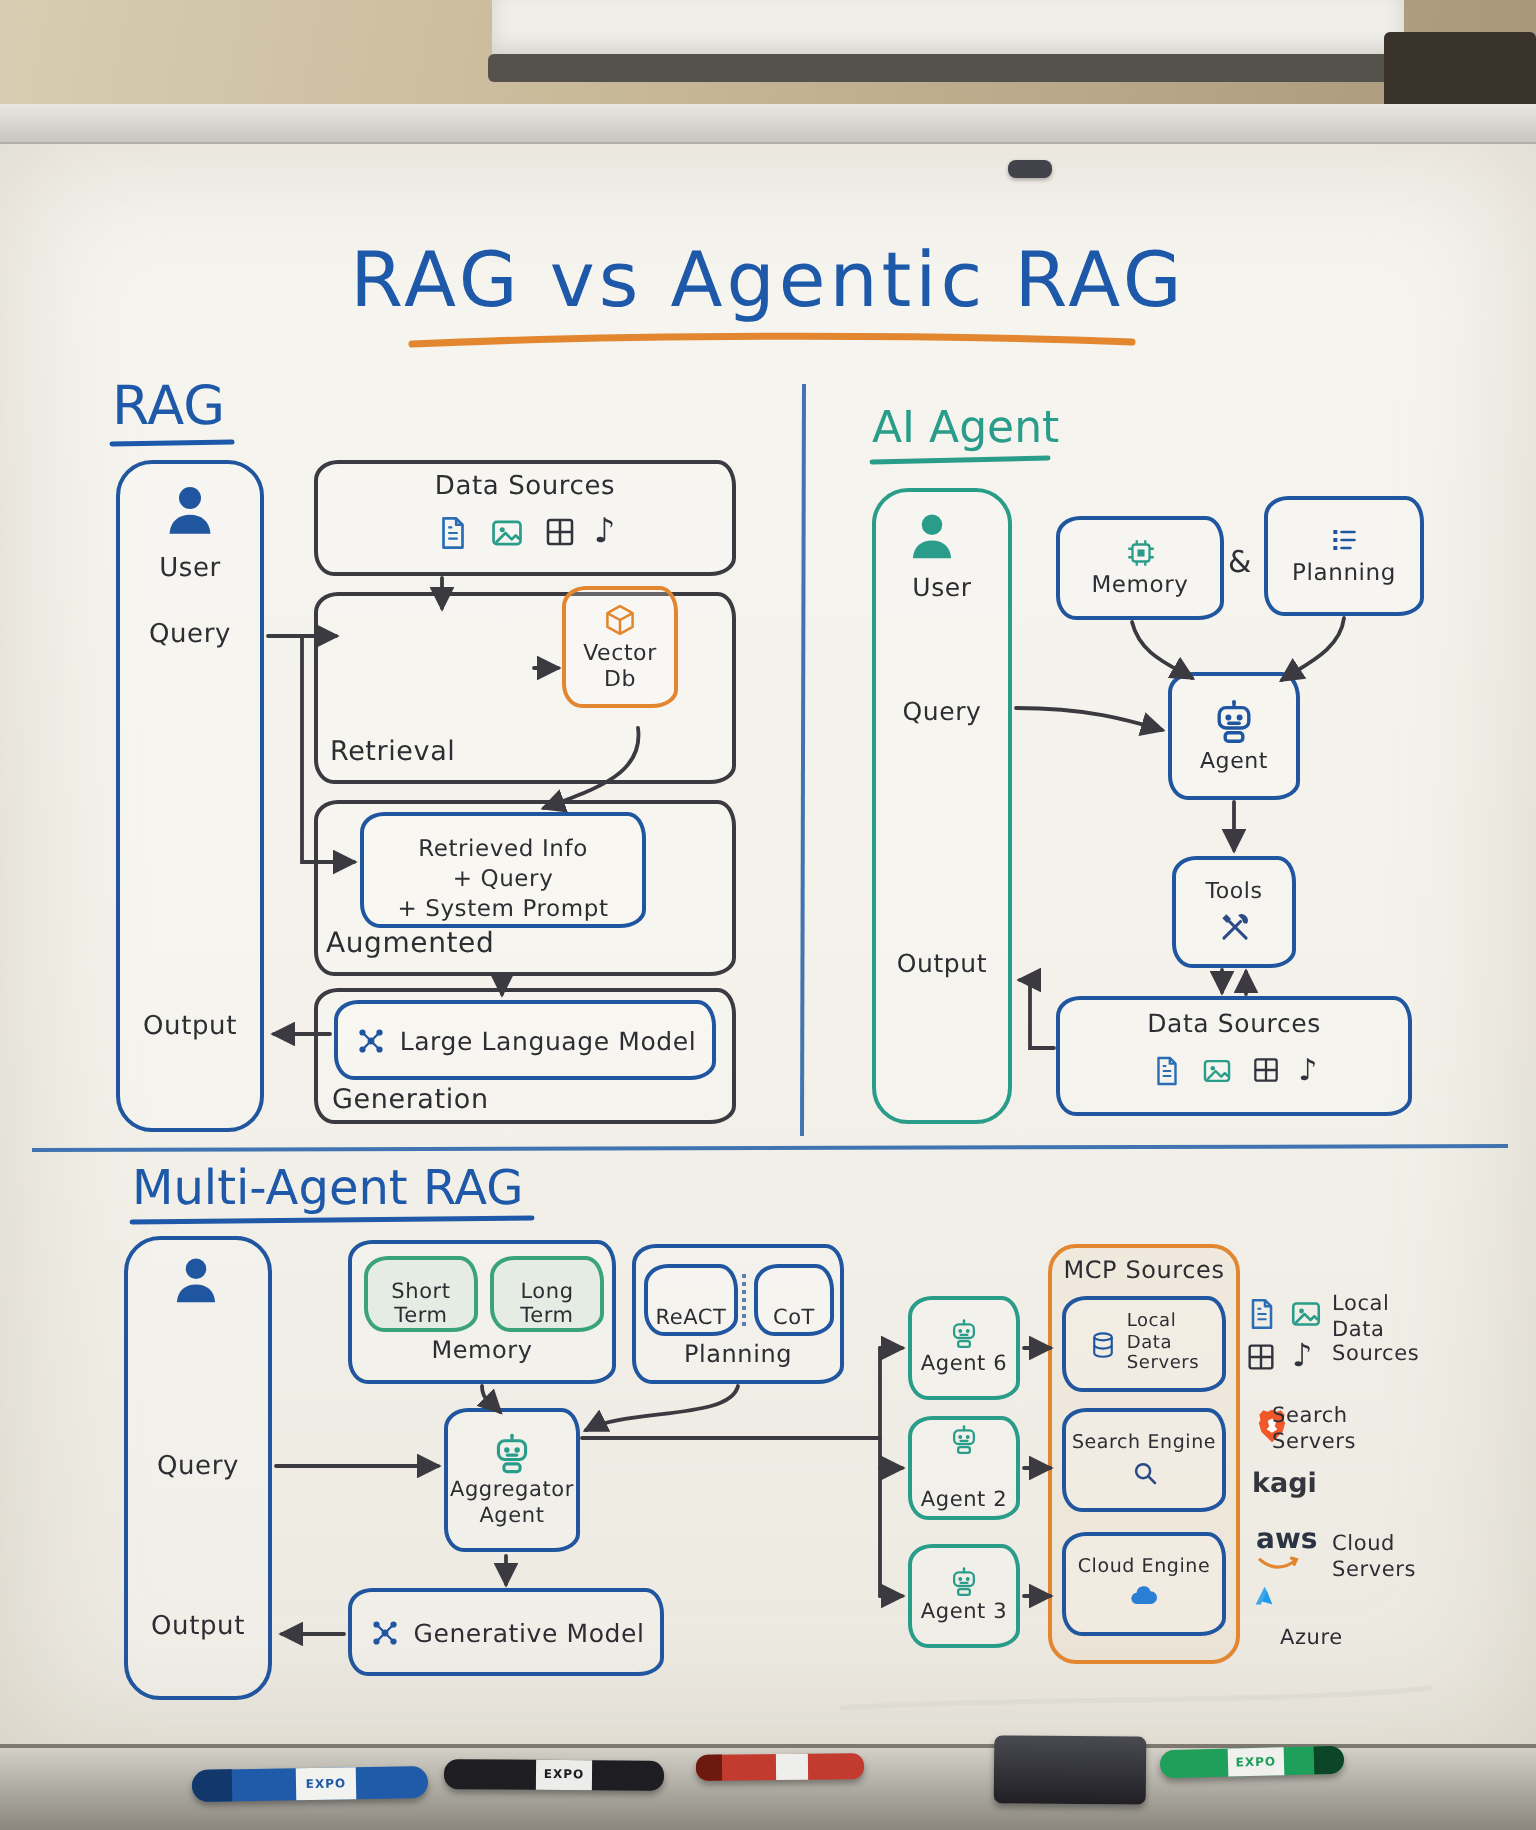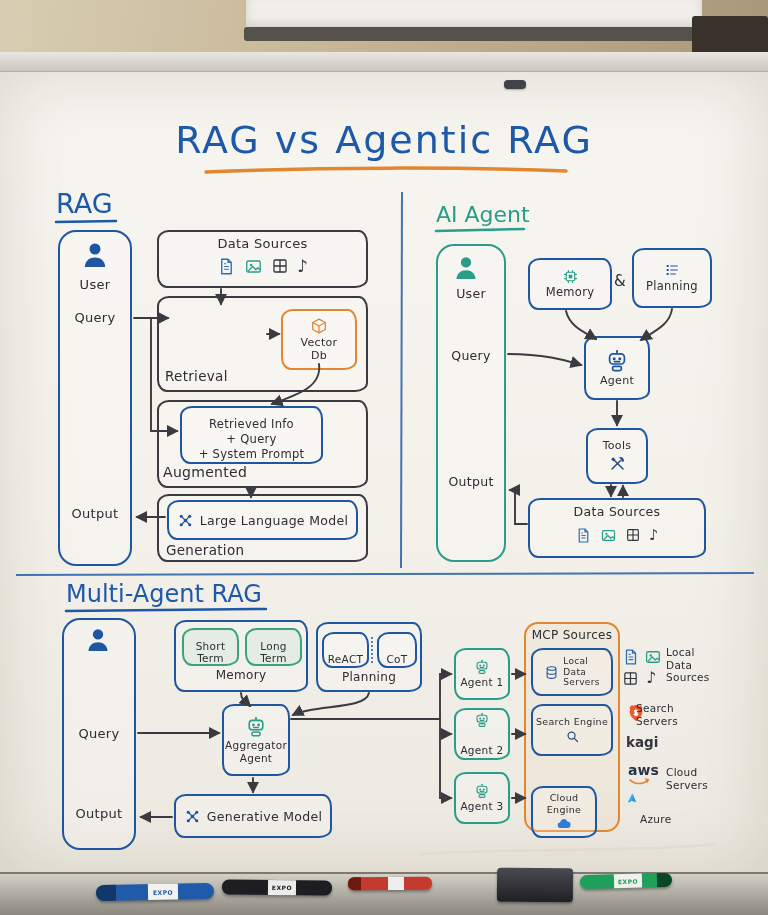--- a/index.html
+++ b/index.html
@@ -173,7 +173,7 @@
     </div>
 
     <div class="box b-ink" style="left:157px;top:296px;width:211px;height:96px"></div>
-    <div class="box b-orange vcol" style="left:281px;top:309px;width:76px;height:61px">
+    <div class="box b-orange vcol" style="left:281px;top:293px;width:58px;height:61px">
       <svg class="icon" style="width:18px;height:18px;color:#e2872f">
           <use href="#i-cube"></use>
         </svg>

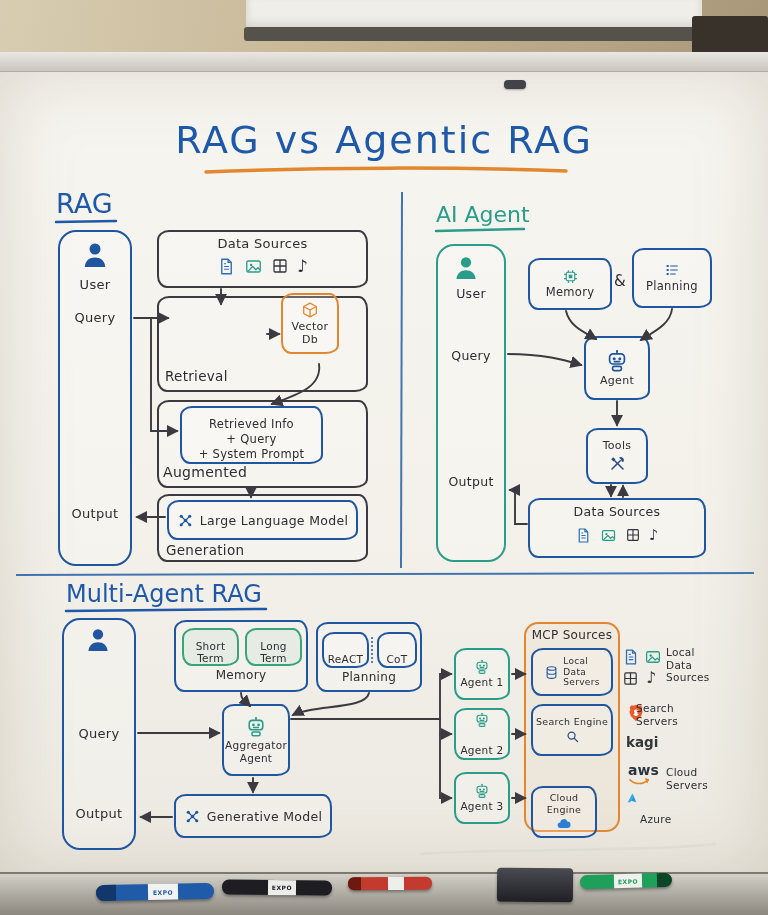--- a/index.html
+++ b/index.html
@@ -314,7 +314,7 @@
       <svg class="icon" style="width:16px;height:16px;color:#2a9d8a">
           <use href="#i-robot"></use>
         </svg>
-      <span class="txt" style="font-size:10.5px">Agent 1</span>
+      <span class="txt" style="font-size:10.5px">Agent 6</span>
     </div>
     <div class="box b-teal vcol" style="left:454px;top:708px;width:56px;height:52px;gap:16px">
       <svg class="icon" style="width:16px;height:16px;color:#2a9d8a">

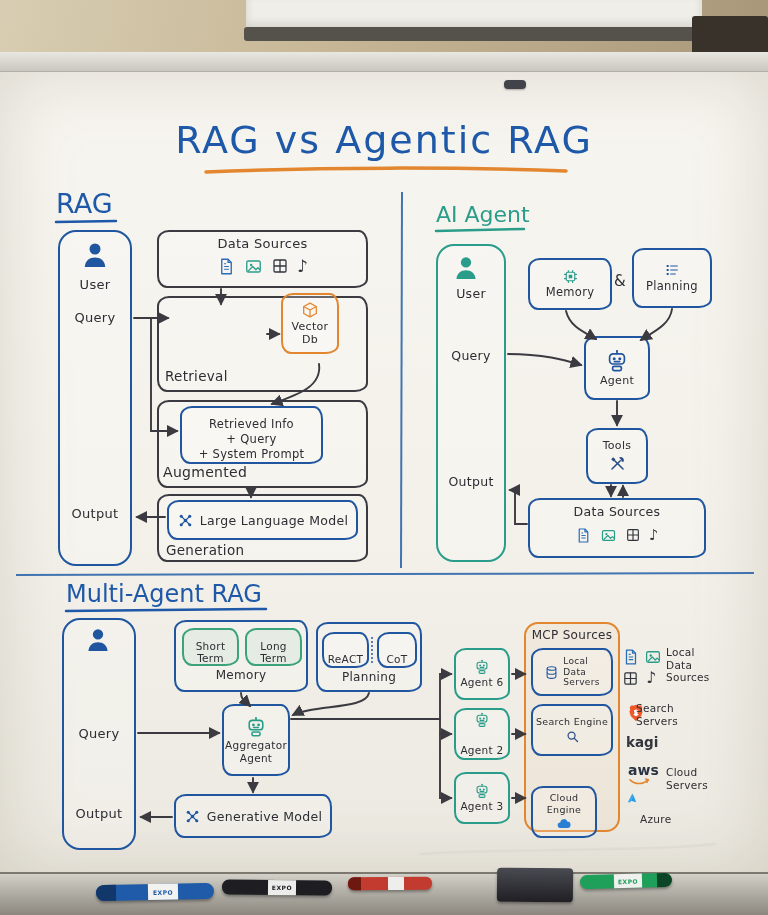--- a/index.html
+++ b/index.html
@@ -347,7 +347,7 @@
           <use href="#i-mag"></use>
         </svg>
     </div>
-    <div class="box b-blue vcol" style="left:531px;top:786px;width:66px;height:52px;gap:1px">
+    <div class="box b-blue vcol" style="left:531px;top:766px;width:82px;height:52px;gap:1px">
       <span class="txt" style="font-size:9.5px">Cloud Engine</span>
       <svg class="icon" style="width:18px;height:16px;color:#2a7fd4">
           <use href="#i-cloud"></use>

